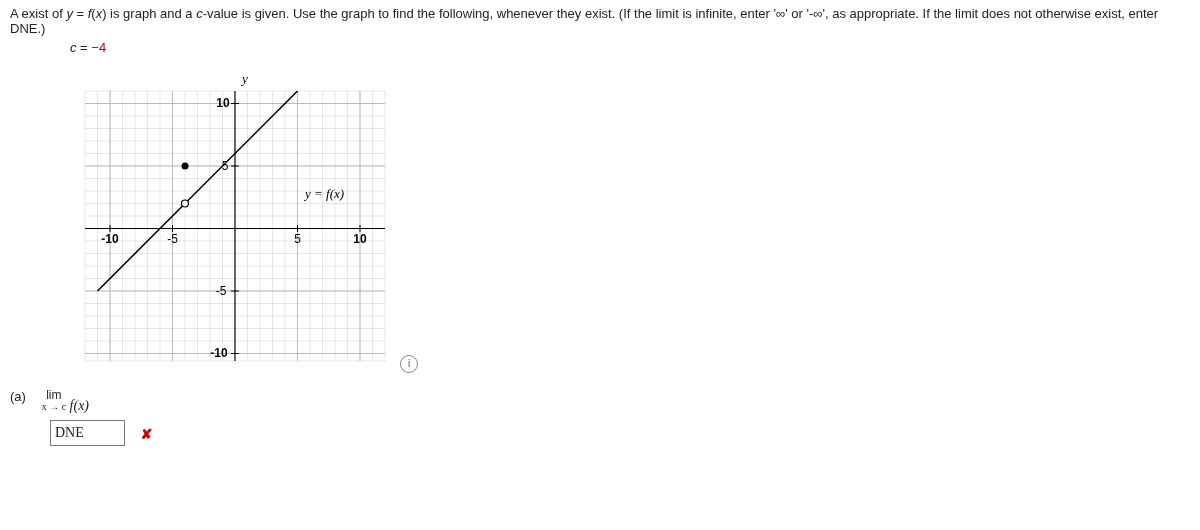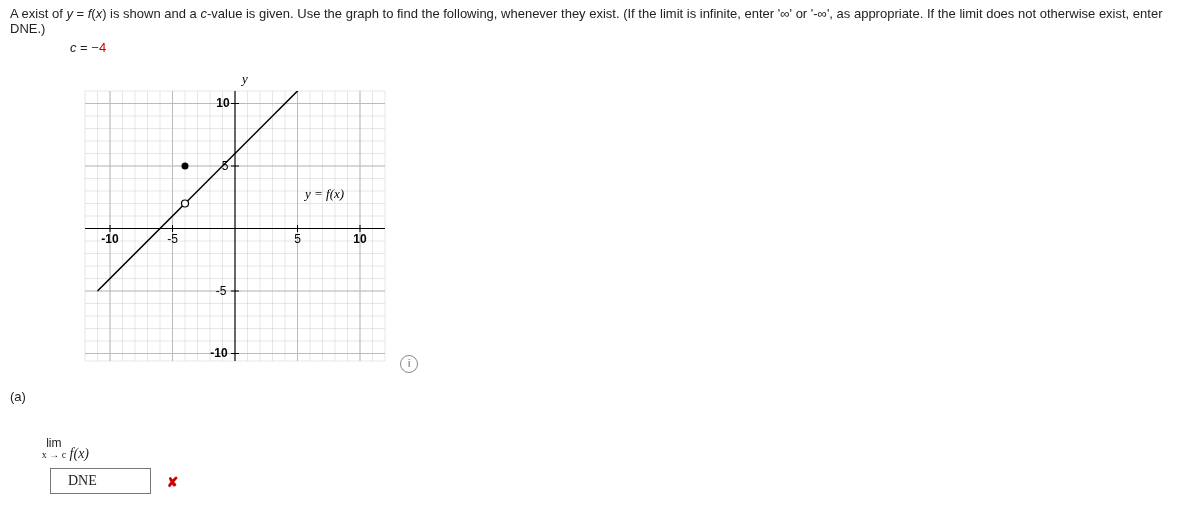--- a/index.html
+++ b/index.html
@@ -89,7 +89,7 @@
 <body>
 
 <div class="instruction">
-  <span>A exist of </span><i>y</i><span> = </span><i>f</i><span>(</span><i>x</i><span>) is shown and a </span><i>c</i><span>-value is given. Use the graph to find the following, whenever they exist. (If the limit is infinite, enter '∞' or '-∞', as appropriate. If the limit does not otherwise exist, enter DNE.)</span>
+  <span>A exist of </span><i>y</i><span> = </span><i>f</i><span>(</span><i>x</i><span>) is graph and a </span><i>c</i><span>-value is given. Use the graph to find the following, whenever they exist. (If the limit is infinite, enter '∞' or '-∞', as appropriate. If the limit does not otherwise exist, enter DNE.)</span>
 </div>
 
 <div class="c-value">

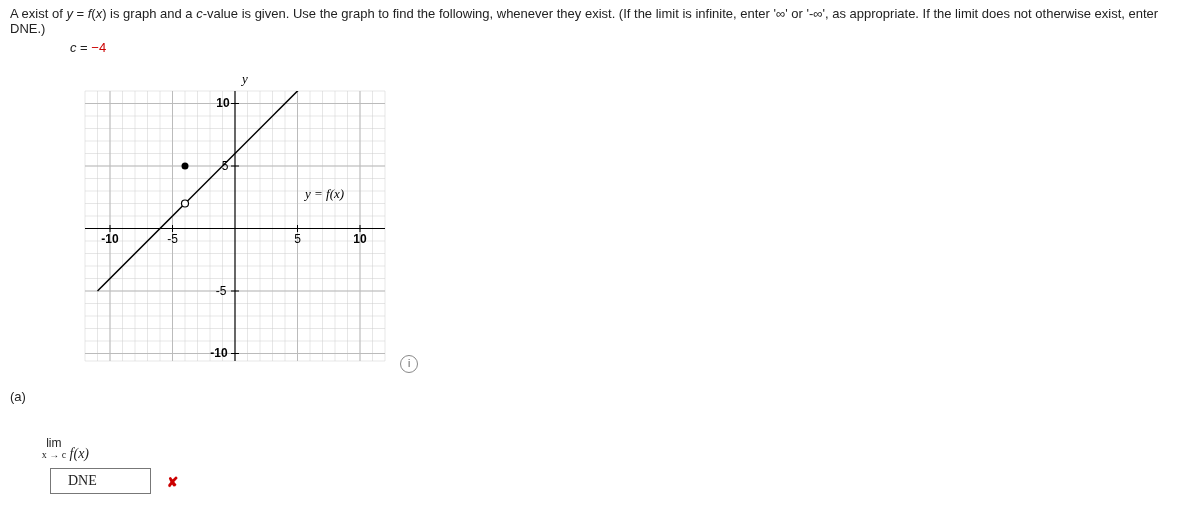--- a/index.html
+++ b/index.html
@@ -55,7 +55,6 @@
     font-style: italic;
     font-family: 'Times New Roman', serif;
     font-size: 14px;
-    margin-top: 48px;
   }
   .limit {
     display: inline-block;

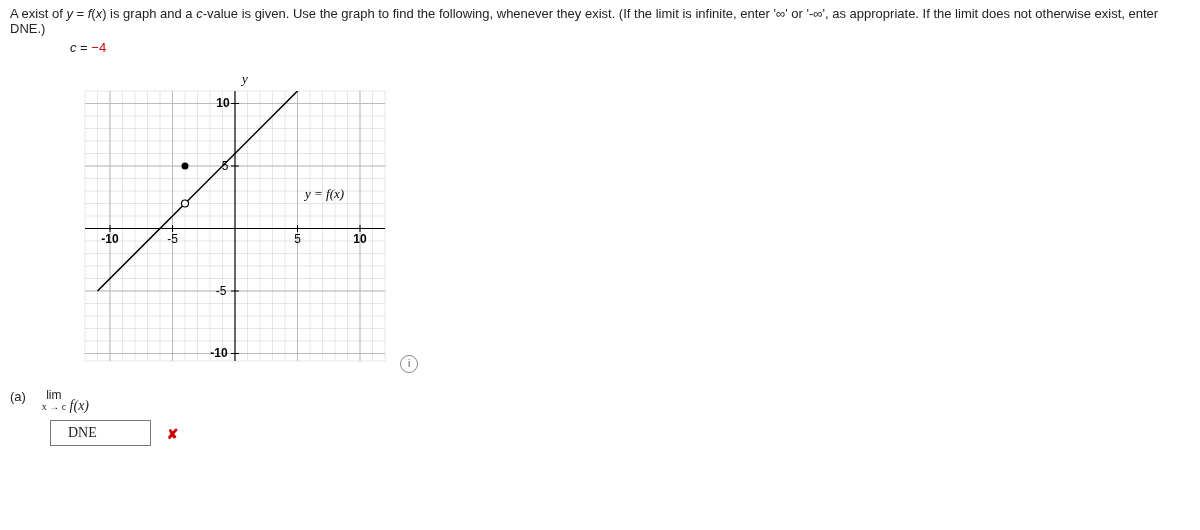--- a/index.html
+++ b/index.html
@@ -66,7 +66,7 @@
   .answerbox {
     display: inline-block;
     border: 1px solid #777;
-    padding: 4px 17px;
+    padding: 4px 4px;
     min-width: 65px;
     min-height: 16px;
     font-family: 'Times New Roman', serif;

